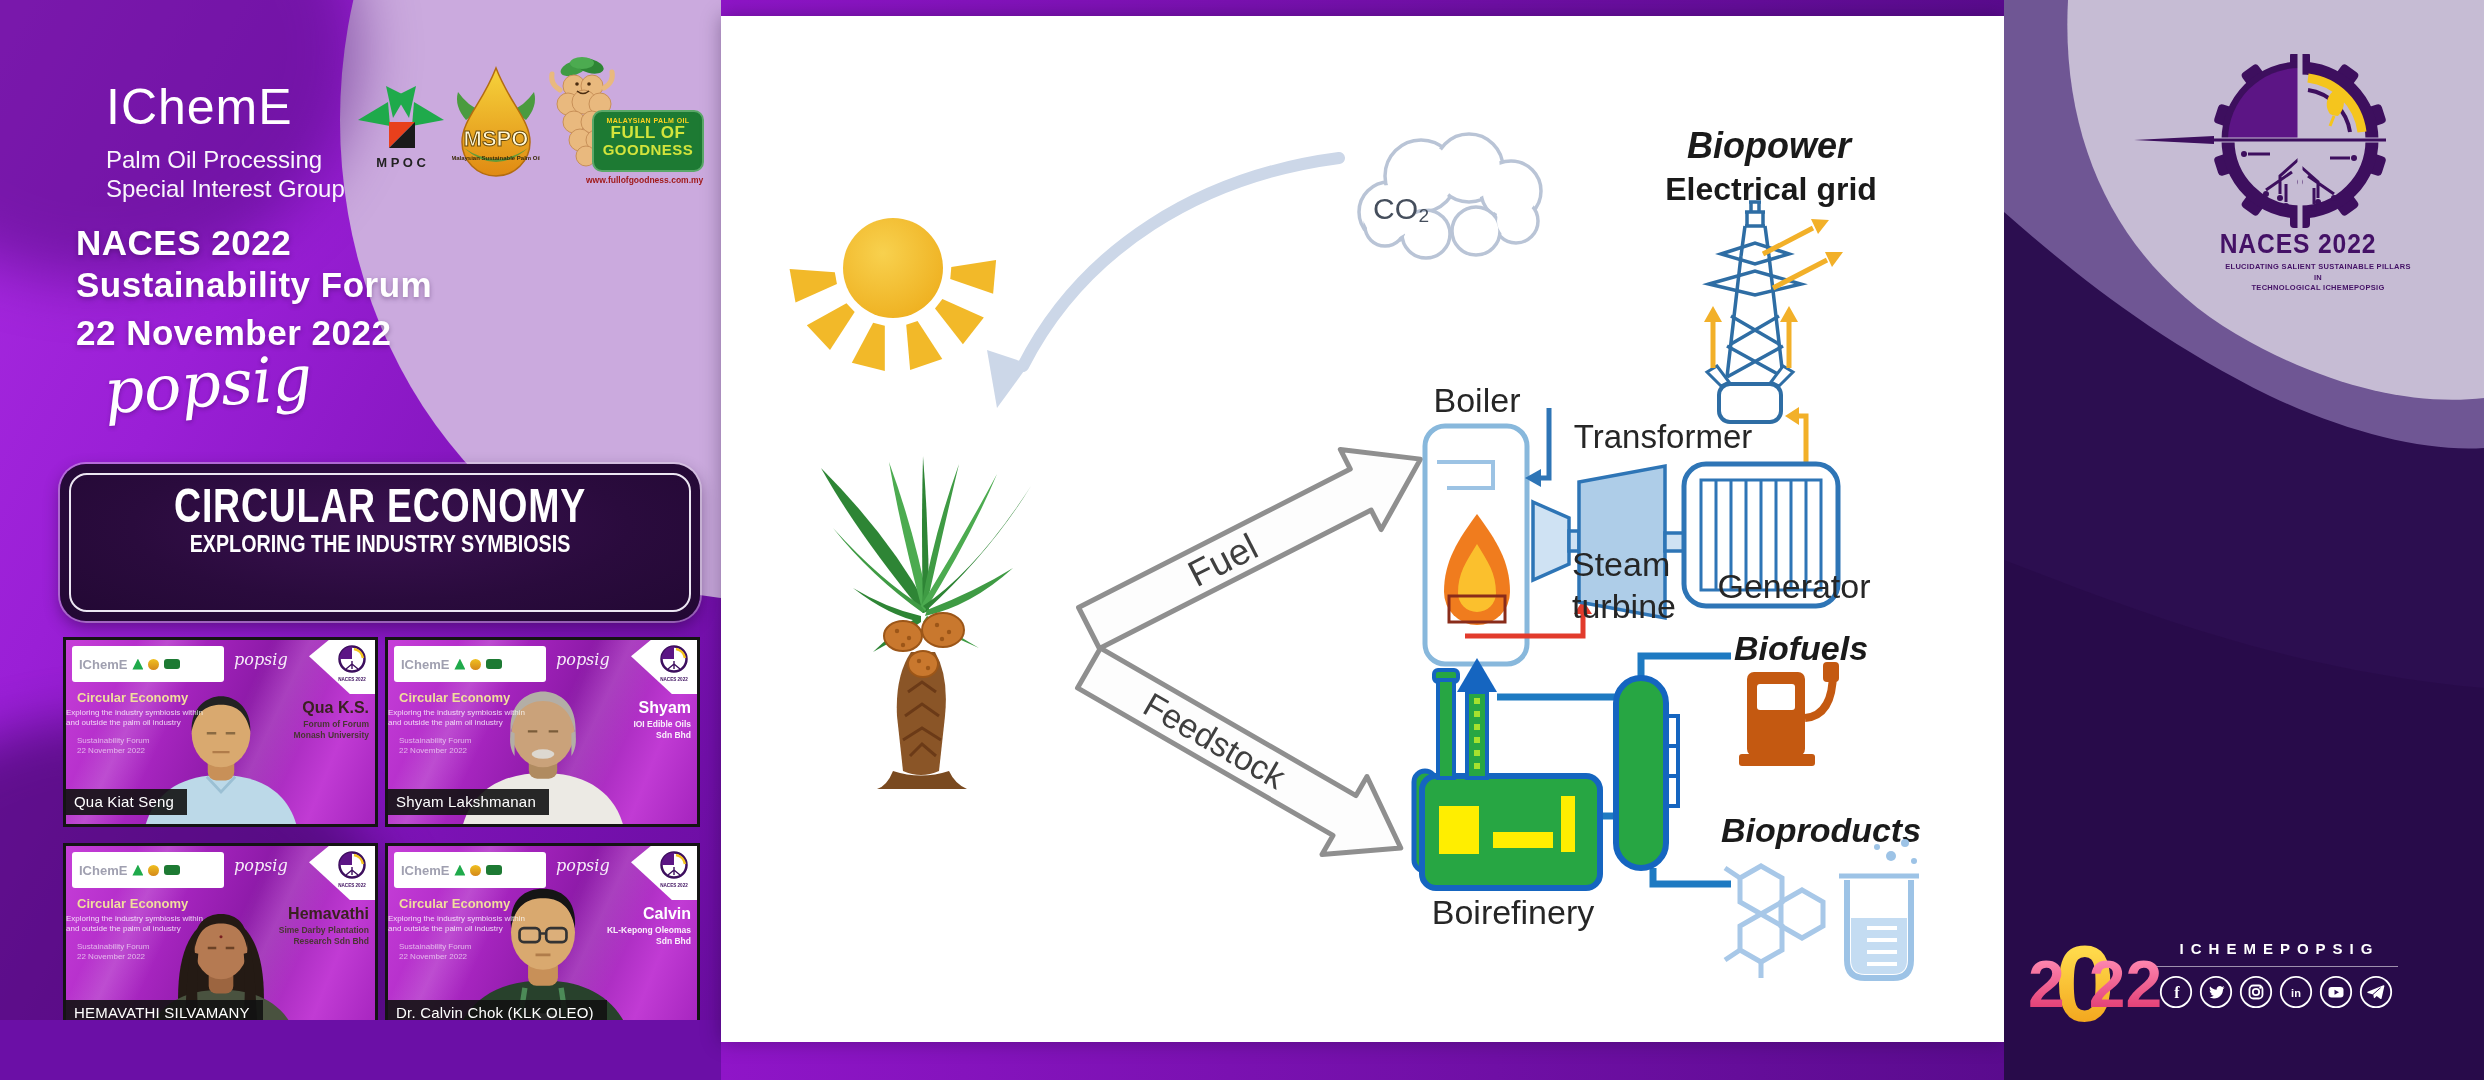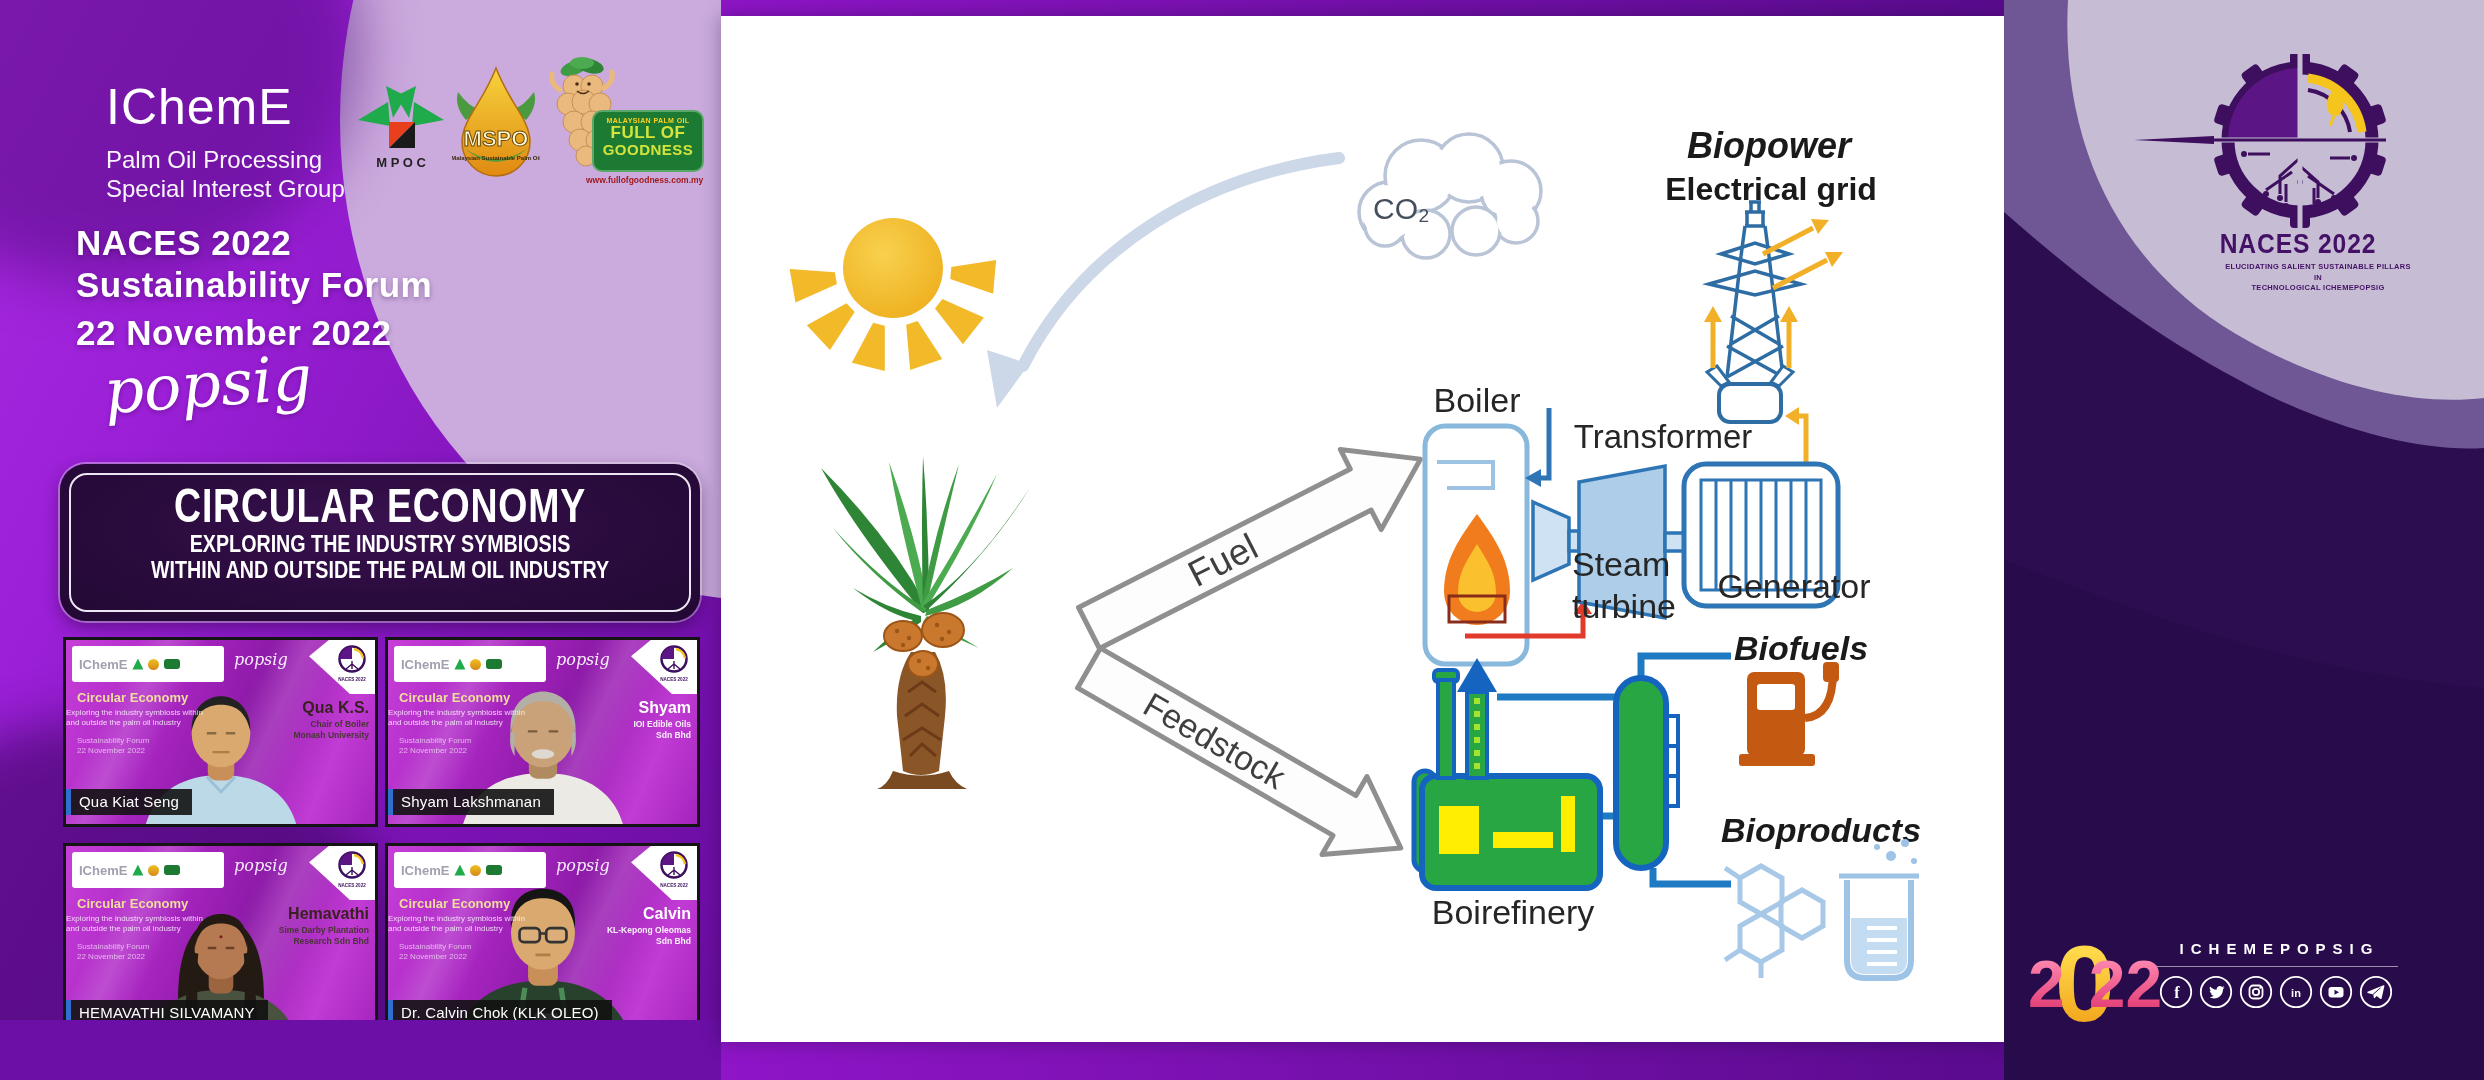--- a/index.html
+++ b/index.html
@@ -194,7 +194,6 @@
     <div class="title-box">
       <div><span class="tb-title">CIRCULAR ECONOMY</span></div>
       <div><span class="tb-sub">EXPLORING THE INDUSTRY SYMBIOSIS</span></div>
-      <div><span class="tb-sub">WITHIN AND OUTSIDE THE PALM OIL INDUSTRY</span></div>
     </div>
 
     <div class="video-grid">

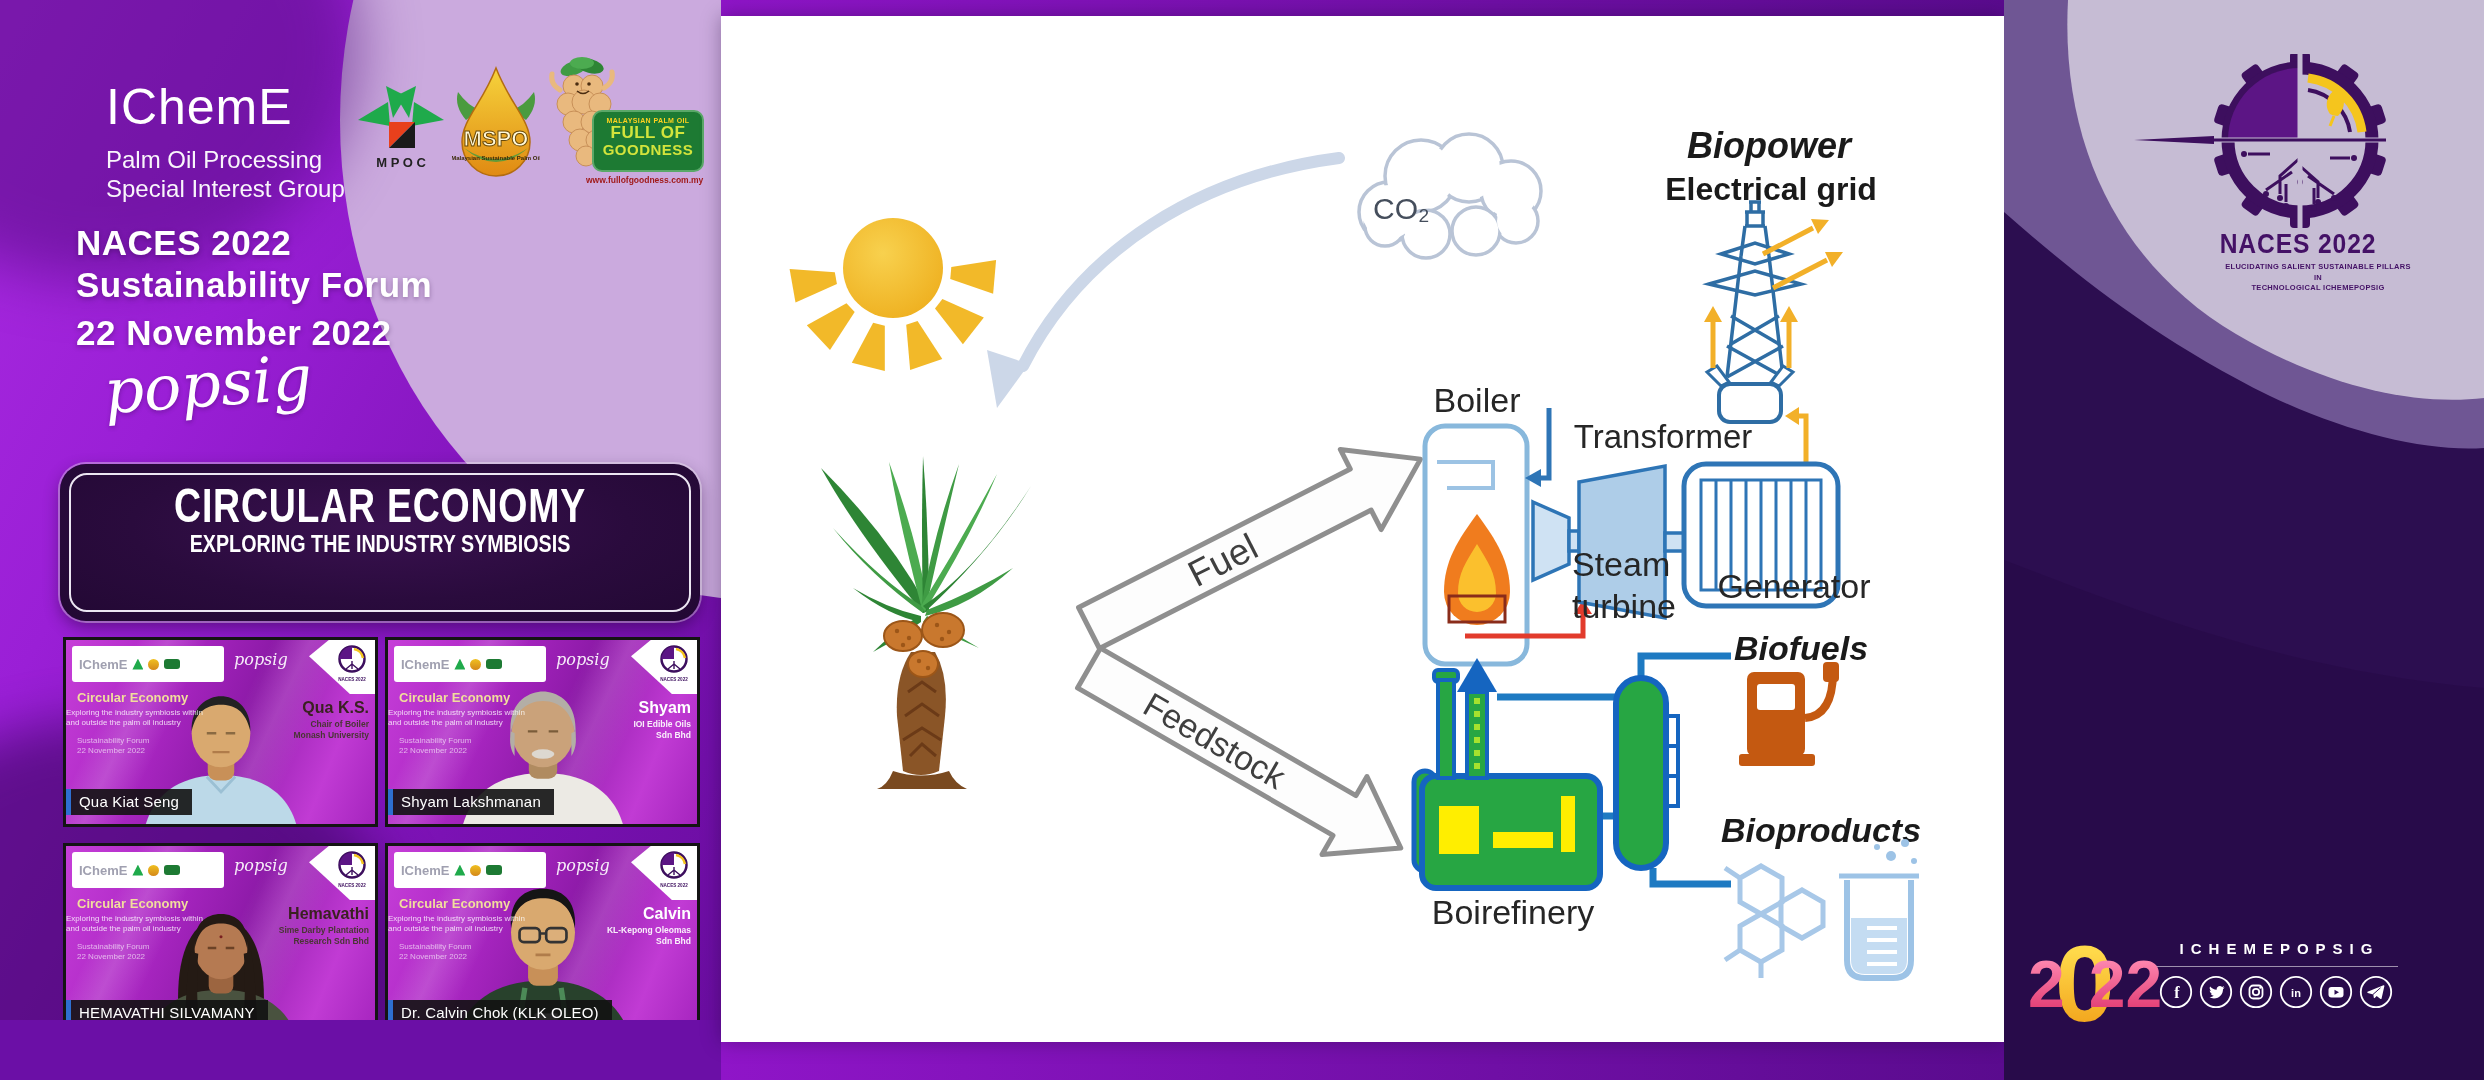--- a/index.html
+++ b/index.html
@@ -223,7 +223,7 @@
         <div class="sp-block">
           <div class="sp-name">Qua K.S.</div>
           <div class="sp-org">
-            <div>Chair of Boiler</div>
+            <div>Forum of Forum</div>
             <div>Monash University</div>
           </div>
         </div>

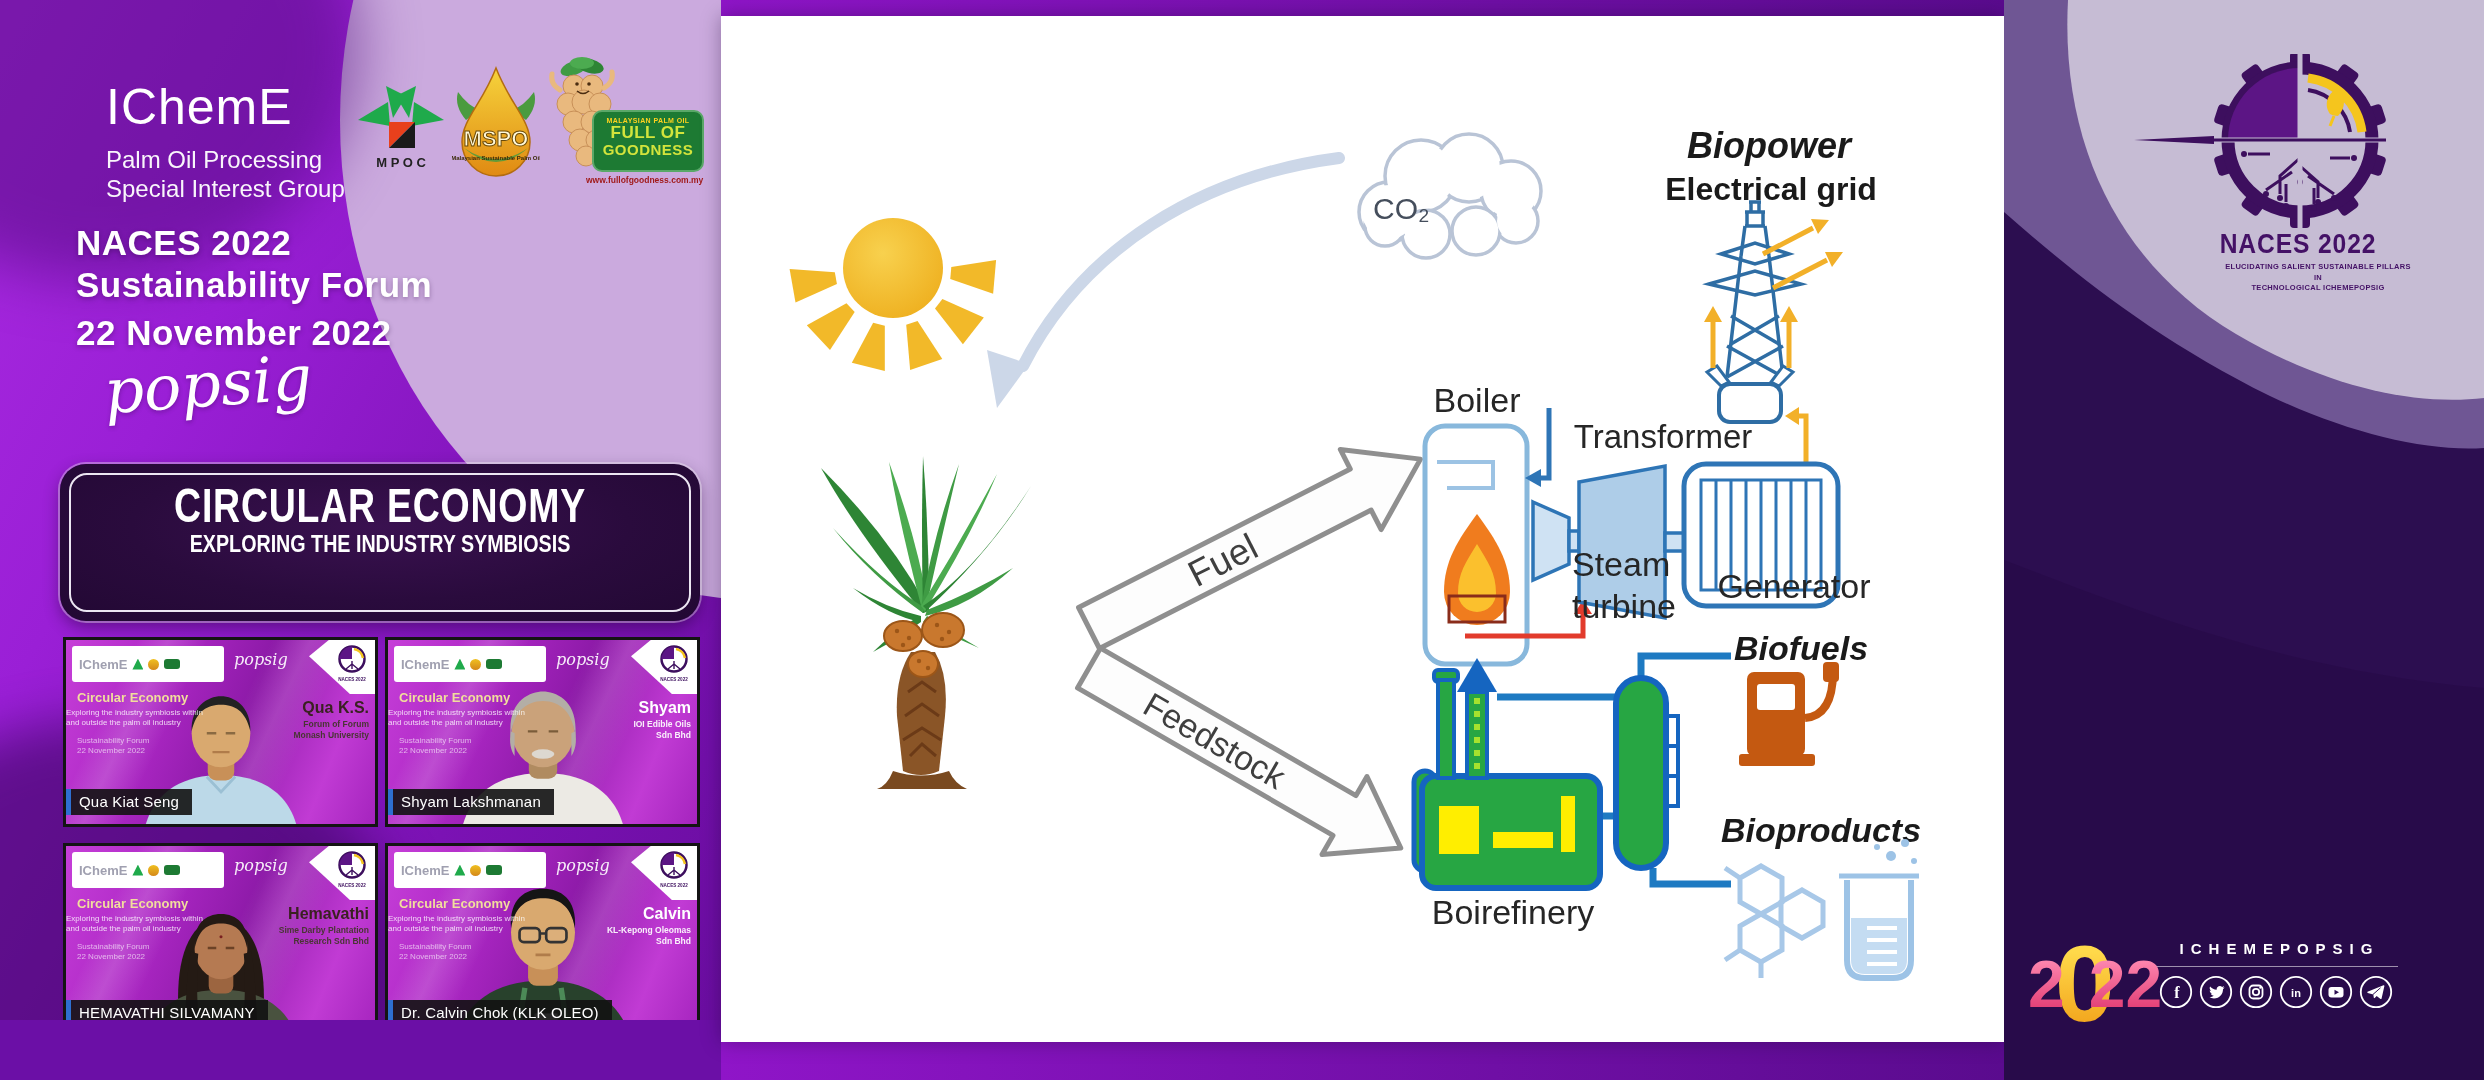--- a/index.html
+++ b/index.html
@@ -77,7 +77,7 @@
   .vcard.c1 .sp-org,.vcard.c3 .sp-org{color:rgba(255,255,255,.92);}
   .person{position:absolute;bottom:-2px;left:50%;transform:translateX(-50%);width:215px;height:142px;z-index:1;}
   .vcard.c3 .person{width:255px;height:160px;}
-  .name-tag{position:absolute;left:0;bottom:9px;display:flex;align-items:stretch;z-index:3;}
+  .name-tag{position:absolute;left:0;bottom:9px;display:flex;align-items:stretch;z-index:3;flex-direction:column;}
   .nt-accent{width:5px;background:#2e6fd0;}
   .nt-text{background:rgba(18,18,18,.9);color:#fff;font-size:15px;padding:4px 13px 5px 8px;letter-spacing:.2px;}
 

